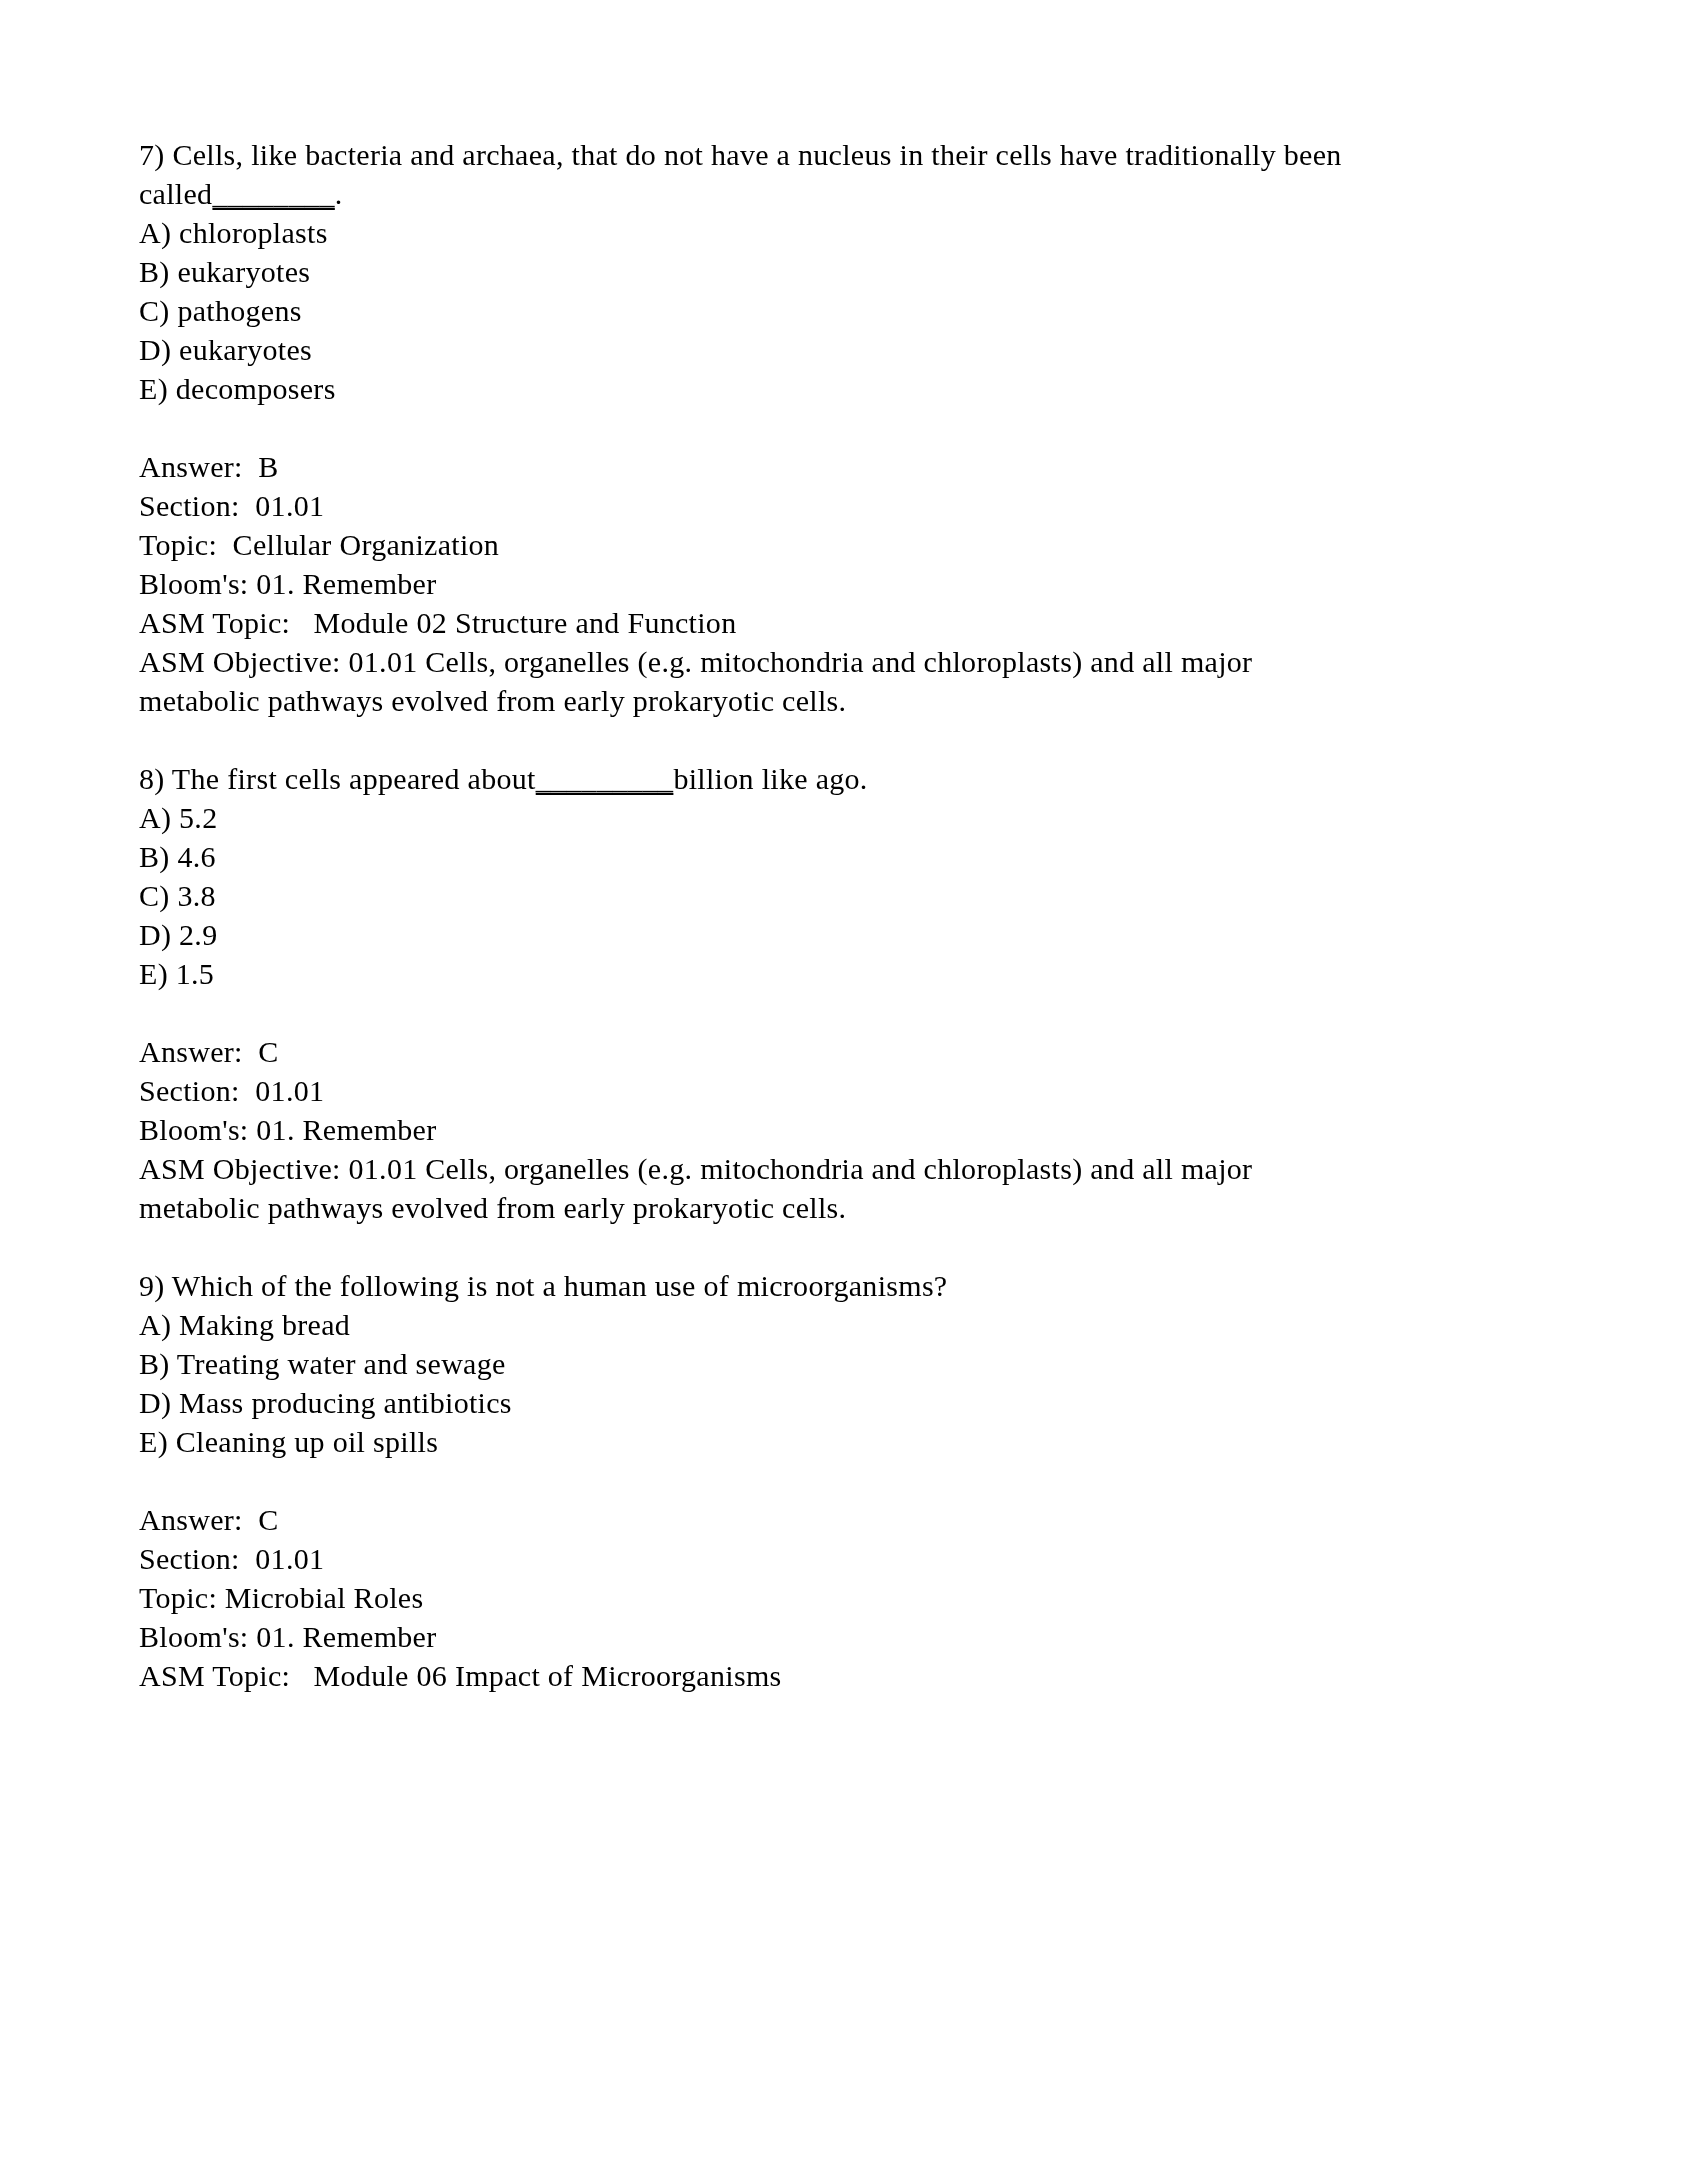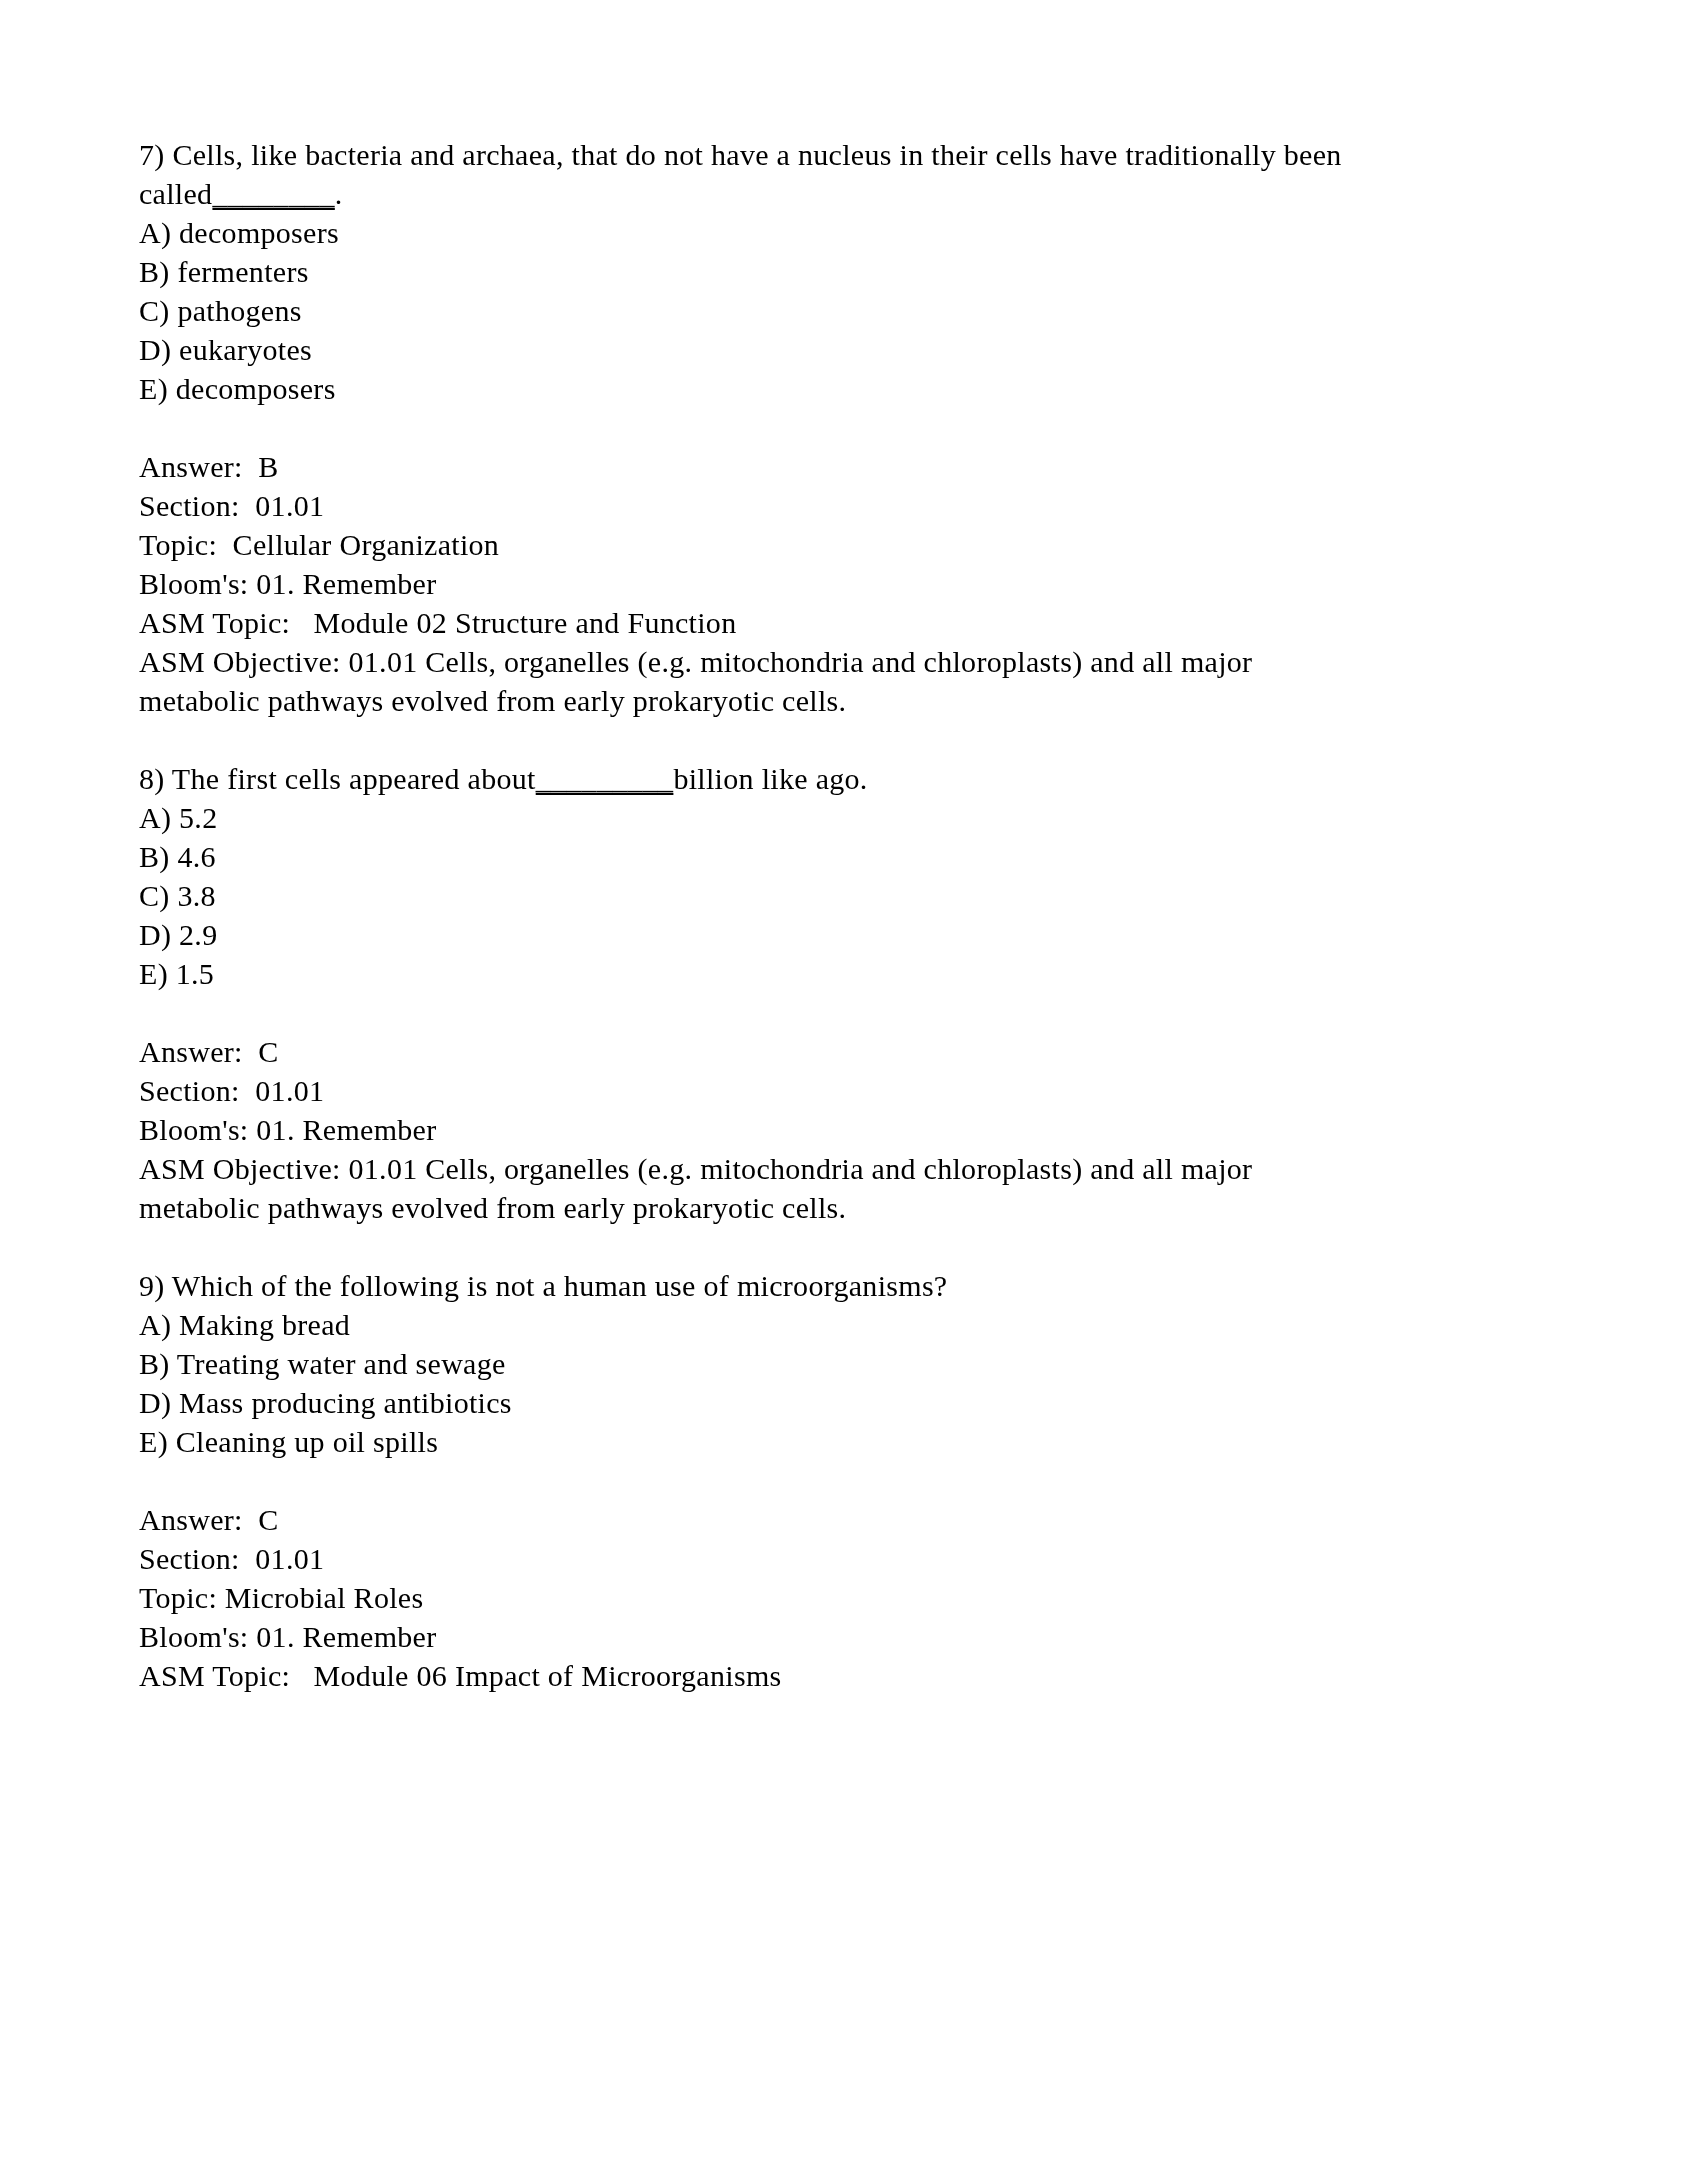--- a/index.html
+++ b/index.html
@@ -65,7 +65,7 @@
 
     <div class="q-block">
       <div class="line stem"><span>7) Cells, like bacteria and archaea, that do not have a nucleus in their cells have traditionally been</span><br><span>called</span><span class="fill-blank">________</span><span>.</span></div>
-      <div class="line option">A) decomposers</div>
+      <div class="line option">A) chloroplasts</div>
       <div class="line option">B) fermenters</div>
       <div class="line option">C) pathogens</div>
       <div class="line option">D) eukaryotes</div>

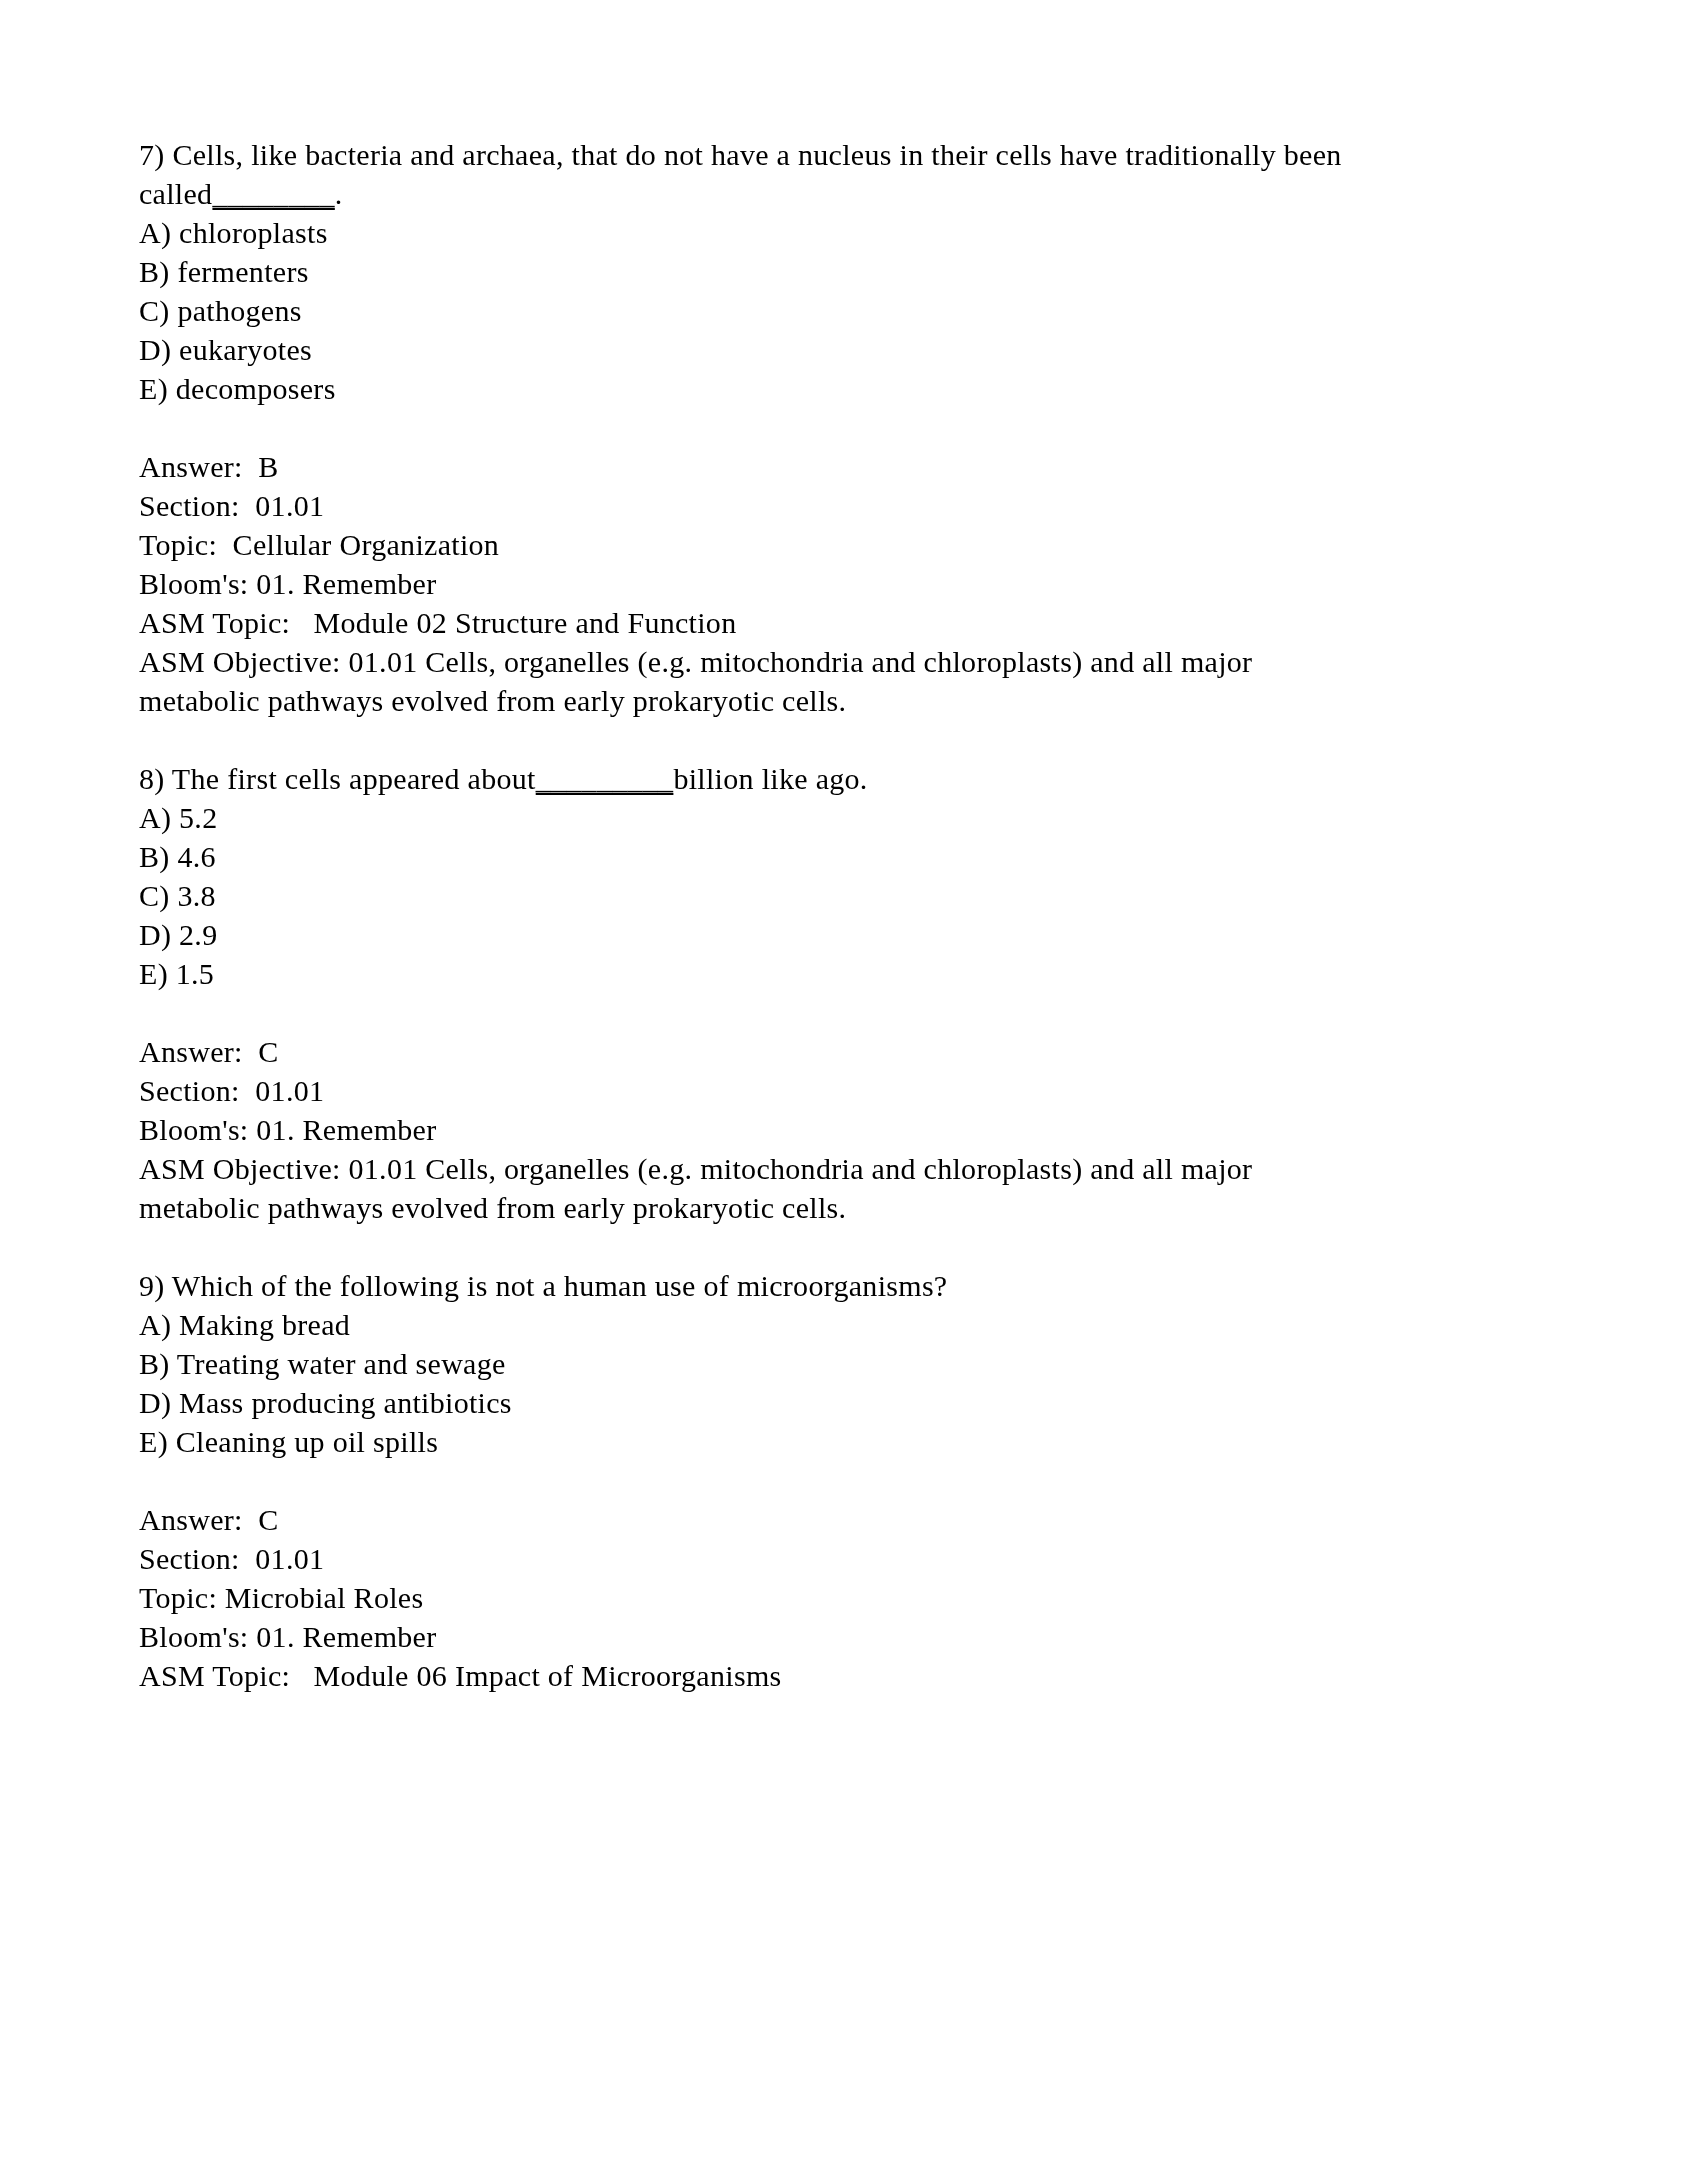--- a/index.html
+++ b/index.html
@@ -66,7 +66,7 @@
     <div class="q-block">
       <div class="line stem"><span>7) Cells, like bacteria and archaea, that do not have a nucleus in their cells have traditionally been</span><br><span>called</span><span class="fill-blank">________</span><span>.</span></div>
       <div class="line option">A) chloroplasts</div>
-      <div class="line option">B) fermenters</div>
+      <div class="line option">B) eukaryotes</div>
       <div class="line option">C) pathogens</div>
       <div class="line option">D) eukaryotes</div>
       <div class="line option">E) decomposers</div>

